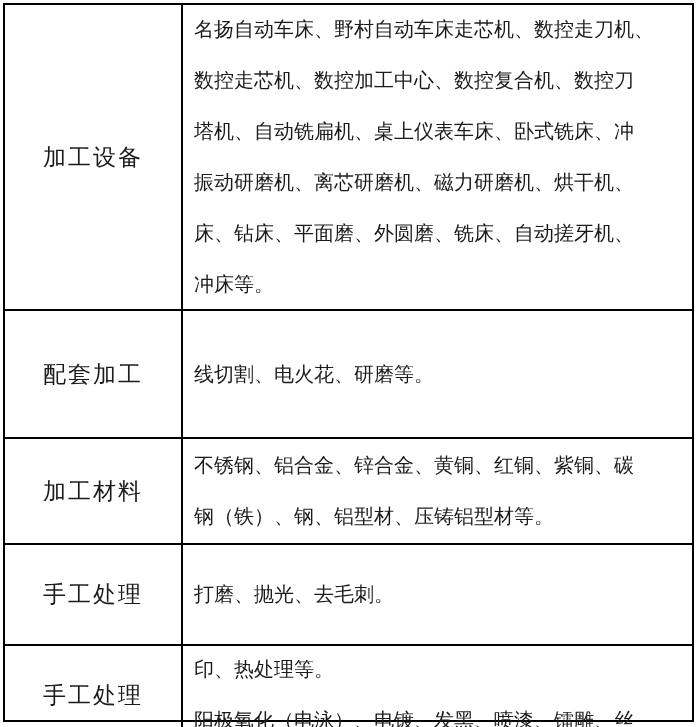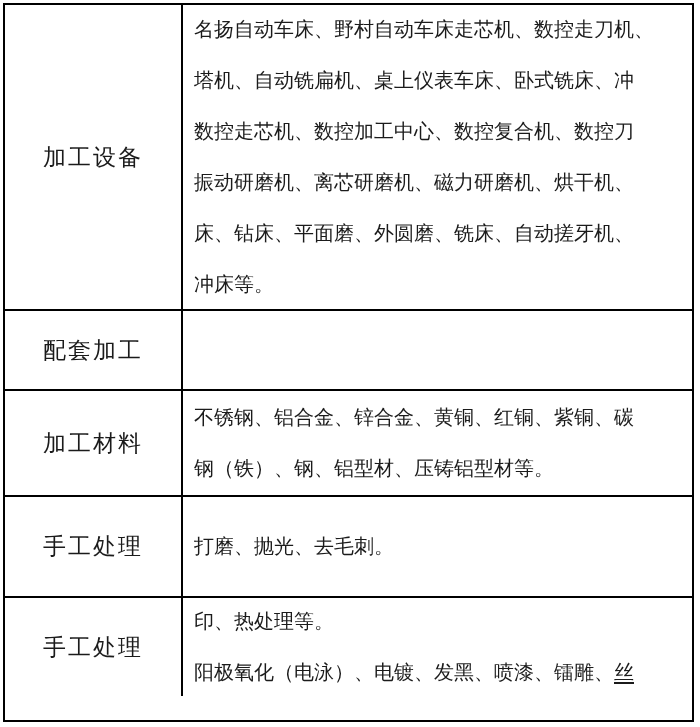--- a/index.html
+++ b/index.html
@@ -83,8 +83,8 @@
     </div>
     <div class="content-cell">
       <div class="line">名扬自动车床、野村自动车床走芯机、数控走刀机、</div>
+      <div class="line">数控走芯机、数控加工中心、数控复合机、数控刀</div>
       <div class="line">塔机、自动铣扁机、桌上仪表车床、卧式铣床、冲</div>
-      <div class="line">数控走芯机、数控加工中心、数控复合机、数控刀</div>
       <div class="line">振动研磨机、离芯研磨机、磁力研磨机、烘干机、</div>
       <div class="line">床、钻床、平面磨、外圆磨、铣床、自动搓牙机、</div>
       <div class="line">冲床等。</div>

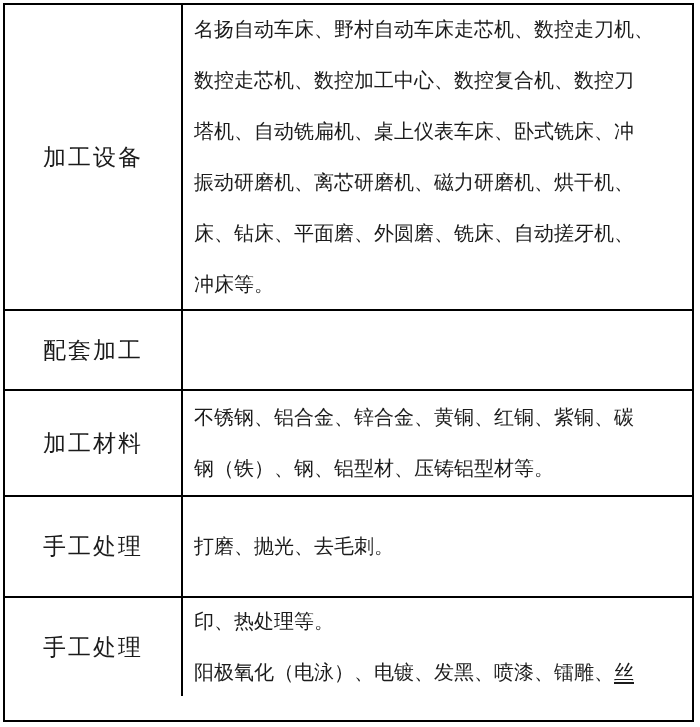--- a/index.html
+++ b/index.html
@@ -33,7 +33,7 @@
     border-top: 2px solid #000000;
   }
   .r1 { height: 304px; }
-  .r2 { height: 80px; }
+  .r2 { height: 128px; }
   .r3 { height: 106px; }
   .r4 { height: 101px; justify-content: center; }
   .r5 { height: 100px; }

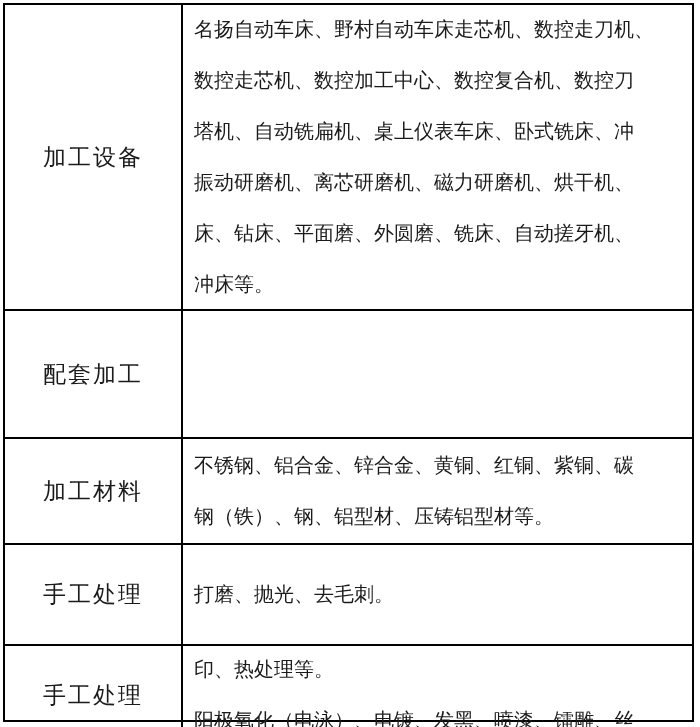--- a/index.html
+++ b/index.html
@@ -95,6 +95,9 @@
     <div class="label-cell">
       <span class="label-text">配套加工</span>
     </div>
+    <div class="content-cell">
+      <div class="line">线切割、电火花、研磨等。</div>
+    </div>
   </div>
 
   <div class="trow r3">

